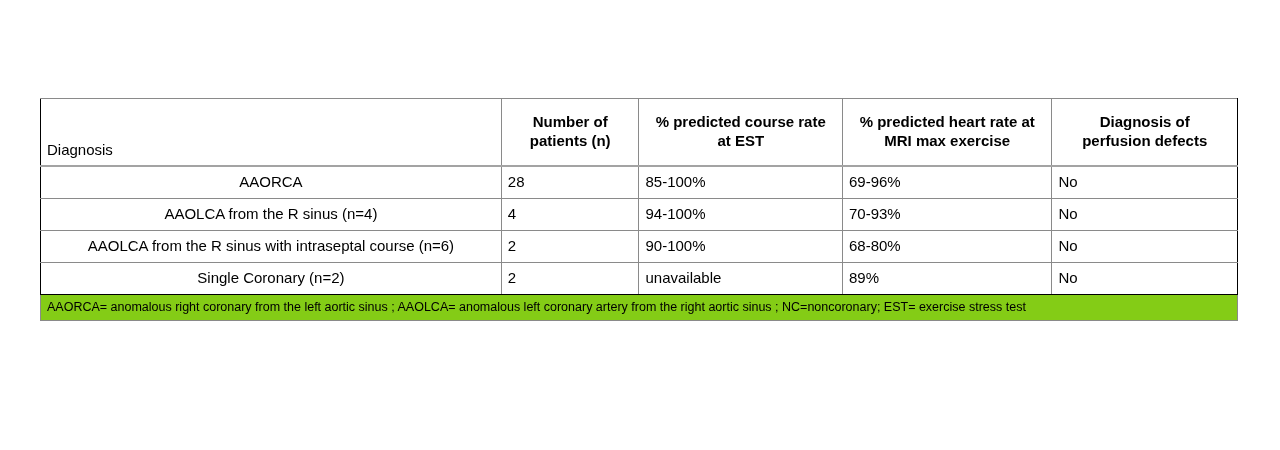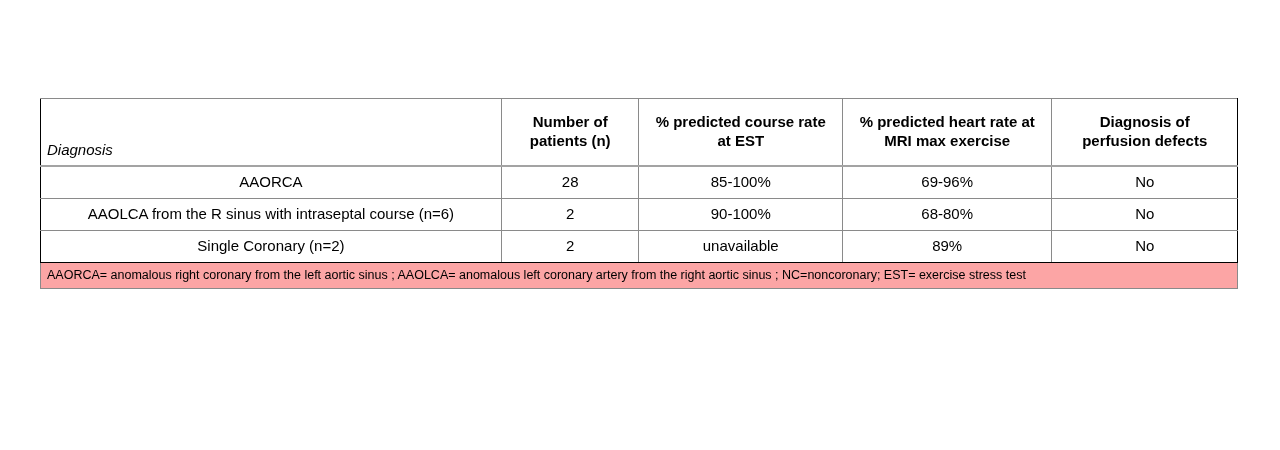--- a/index.html
+++ b/index.html
@@ -45,7 +45,6 @@
     vertical-align: bottom;
     padding-bottom: 5px;
     font-weight: normal;
-    font-style: italic;
   }
   table.data-table tbody td {
     text-align: center;

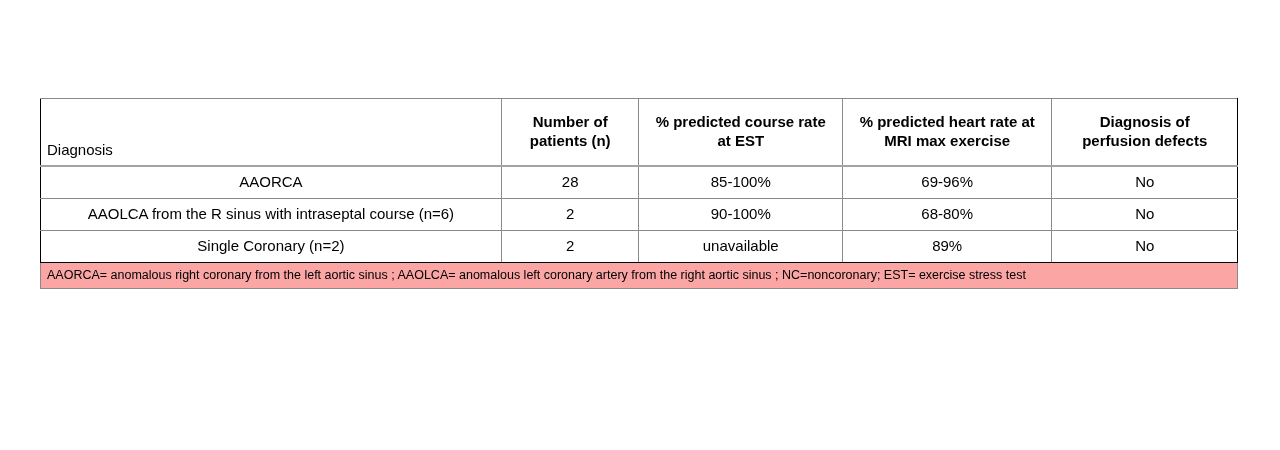--- a/index.html
+++ b/index.html
@@ -47,7 +47,7 @@
     font-weight: normal;
   }
   table.data-table tbody td {
-    text-align: center;
+    text-align: left;
     height: 25px;
   }
   table.data-table tbody td.cell-diagnosis {

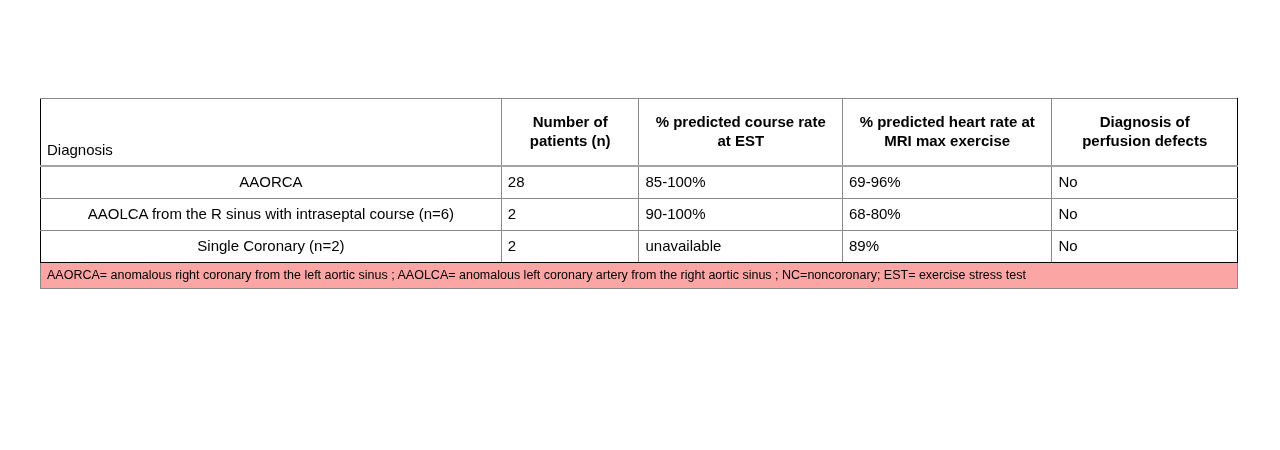--- a/index.html
+++ b/index.html
@@ -126,6 +126,13 @@
         <td>No</td>
       </tr>
       <tr>
+        <td class="cell-diagnosis">AAOLCA from the R sinus (n=4)</td>
+        <td>4</td>
+        <td>94-100%</td>
+        <td>70-93%</td>
+        <td>No</td>
+      </tr>
+      <tr>
         <td class="cell-diagnosis">AAOLCA from the R sinus with intraseptal course (n=6)</td>
         <td>2</td>
         <td>90-100%</td>

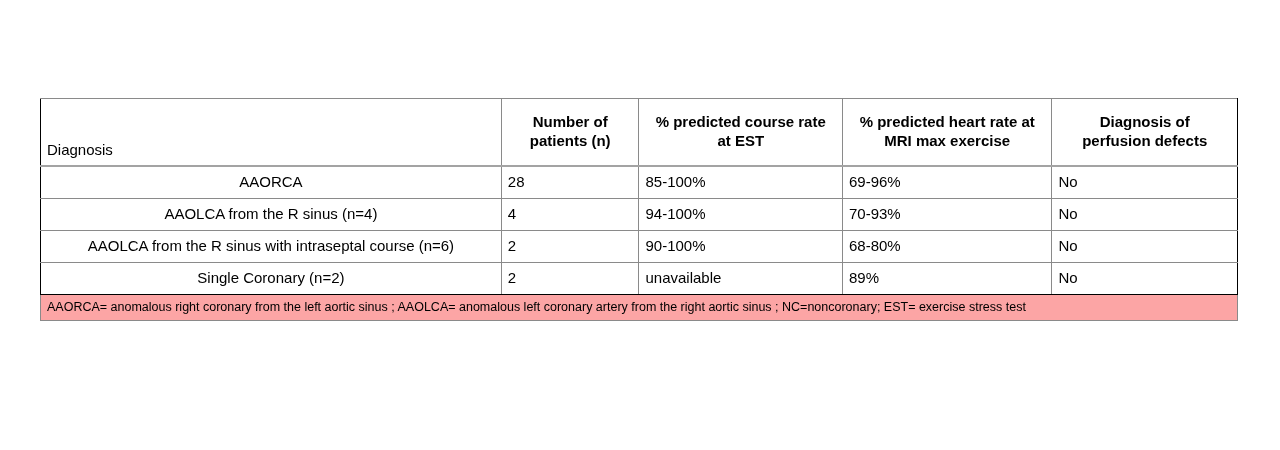--- a/index.html
+++ b/index.html
@@ -79,7 +79,7 @@
     font-size: 12.5px;
     padding: 5px 8px 6px 6px;
     color: #000000;
-    background: #fca5a5;
+    background: #84cc16;
   }
 </style>
 </head>

